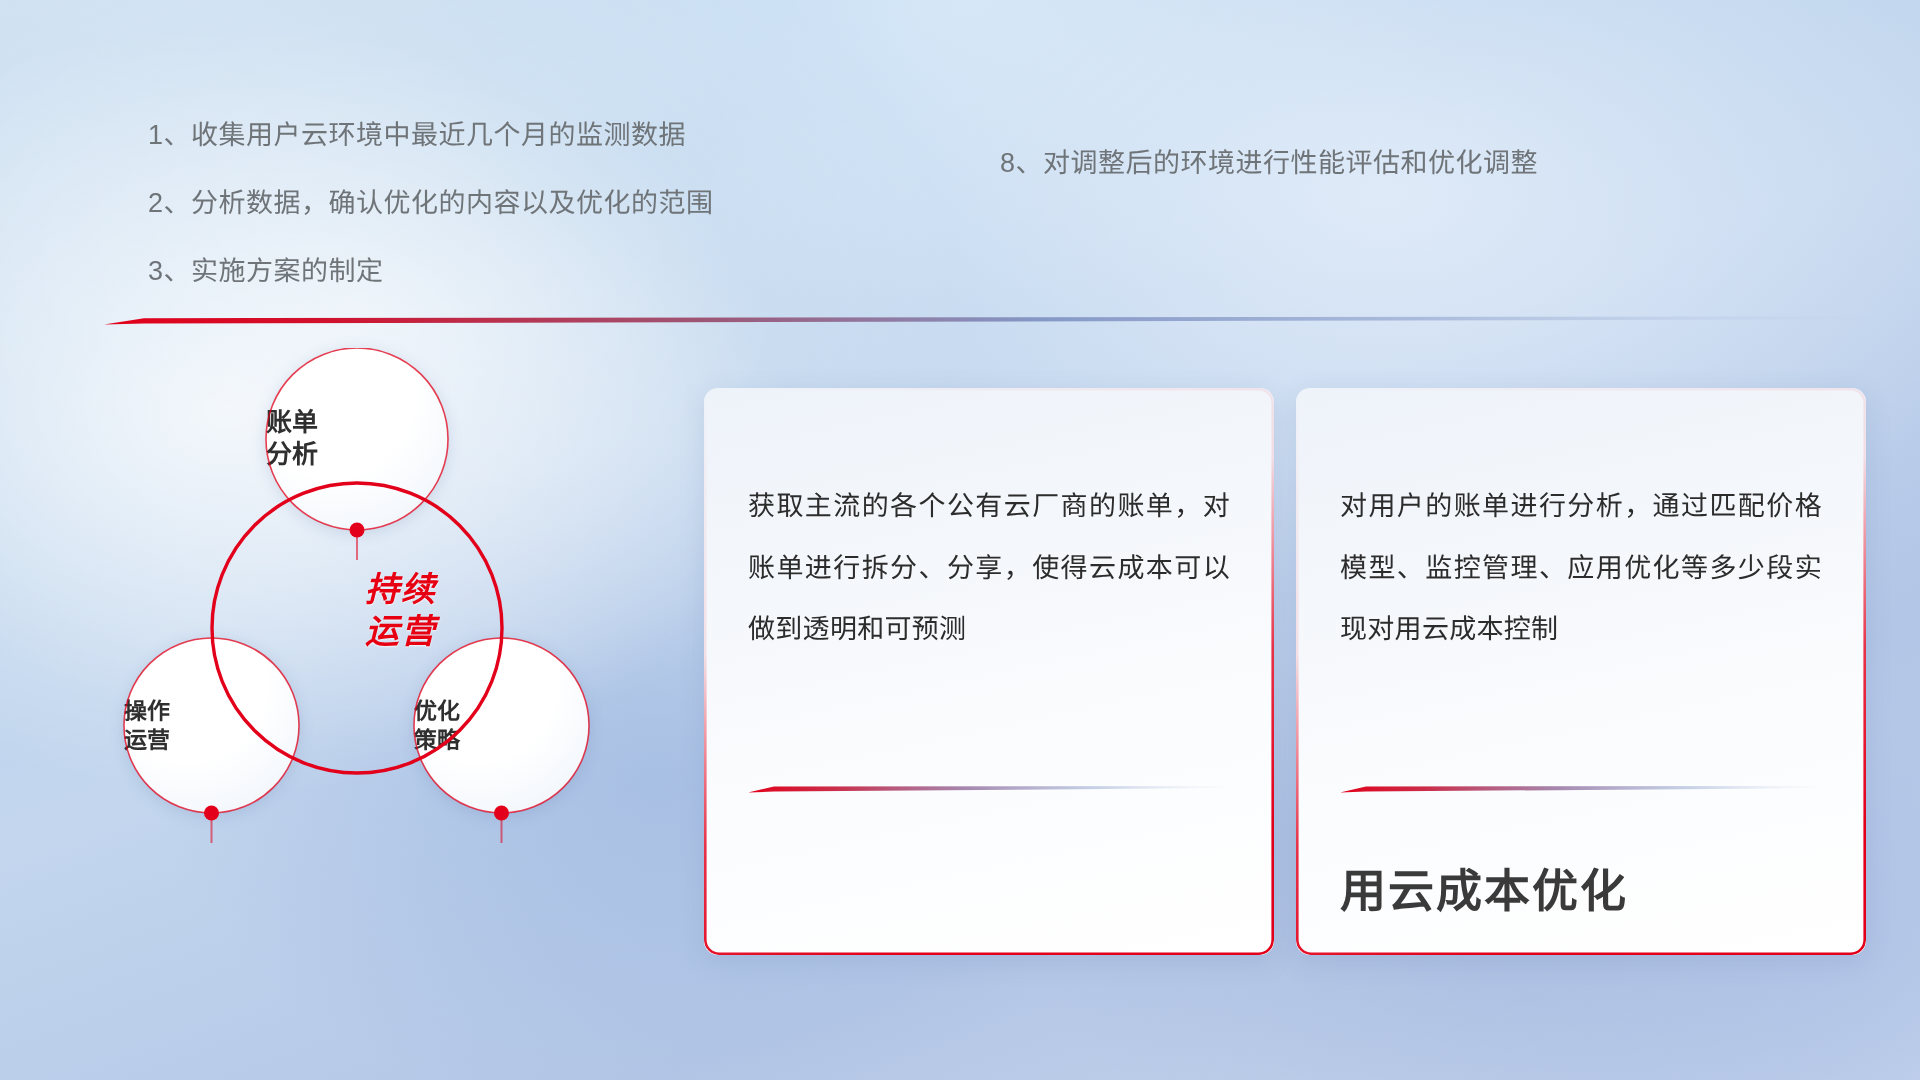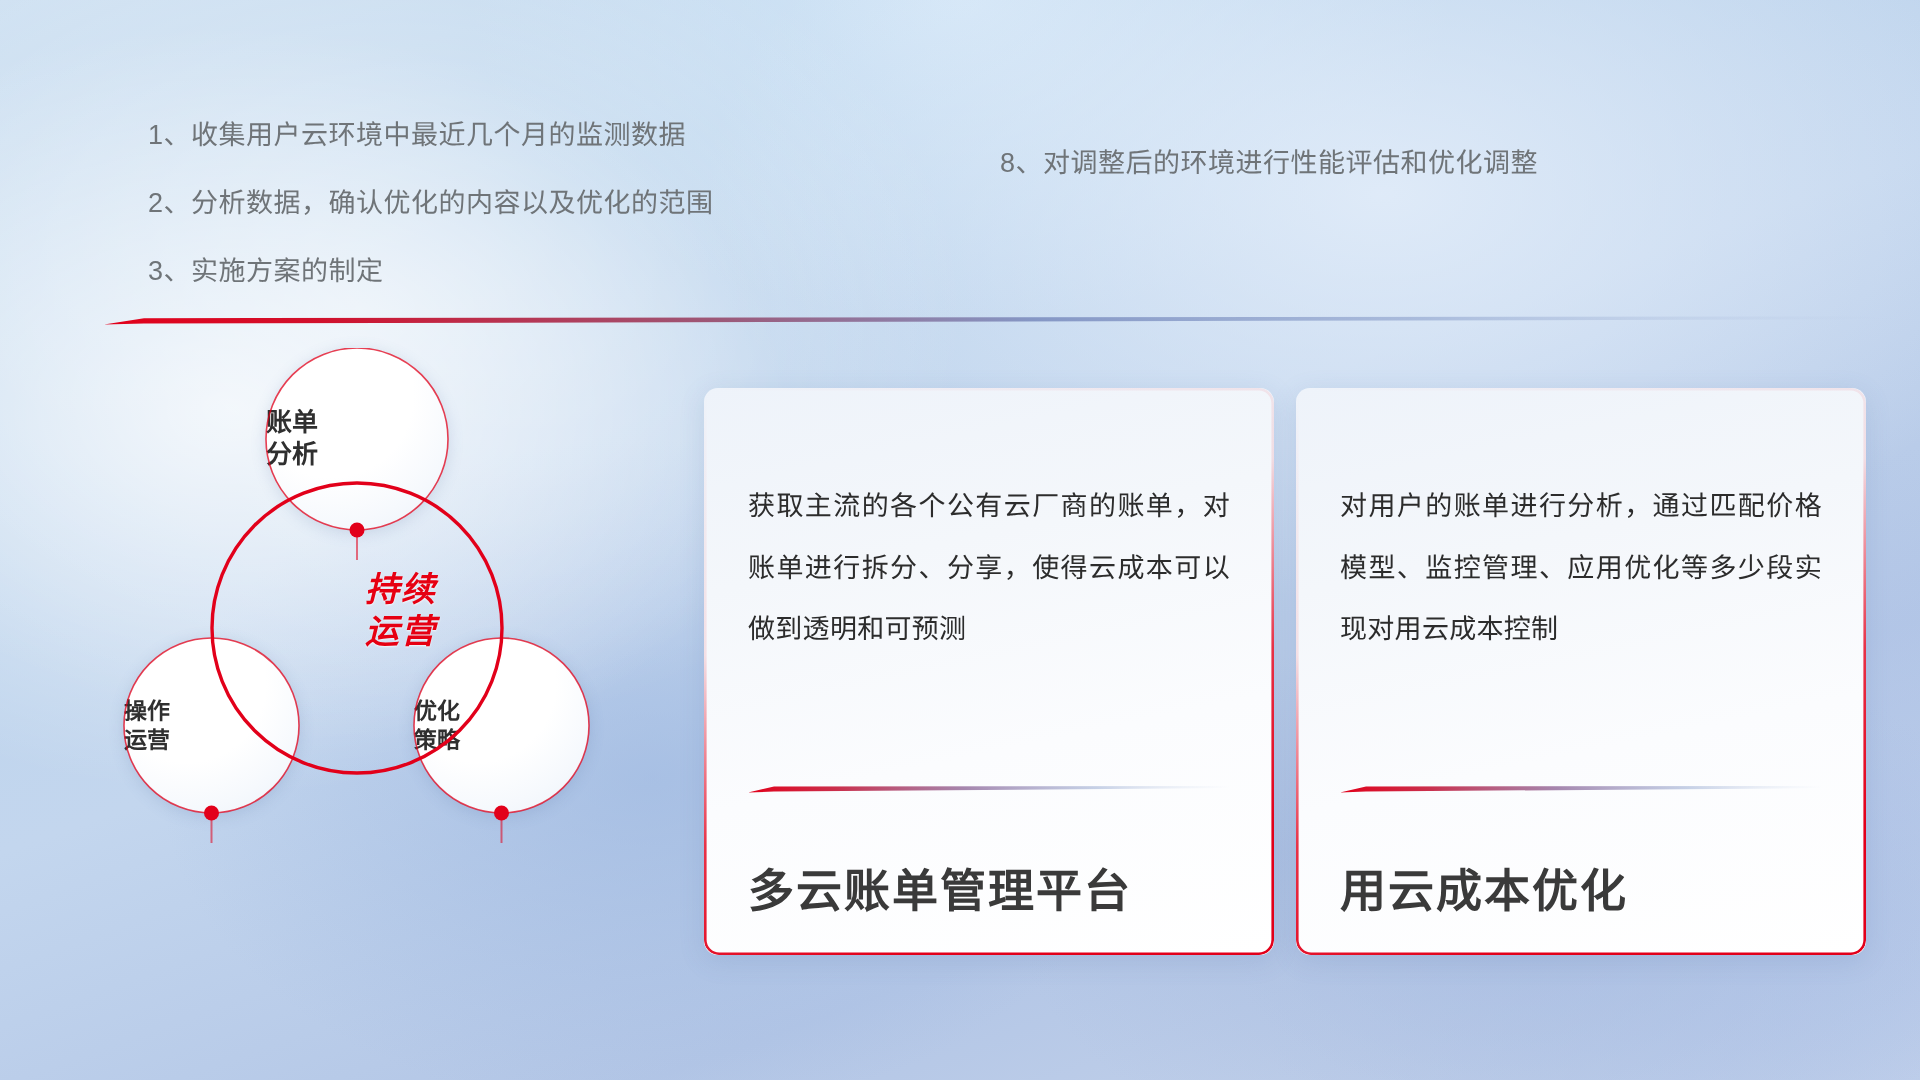--- a/index.html
+++ b/index.html
@@ -250,7 +250,6 @@
       </svg>
     </div>
 
-    <div class="card-title">多云账单管理平台</div>
   </div>
 
   <div class="card" id="card-2">

